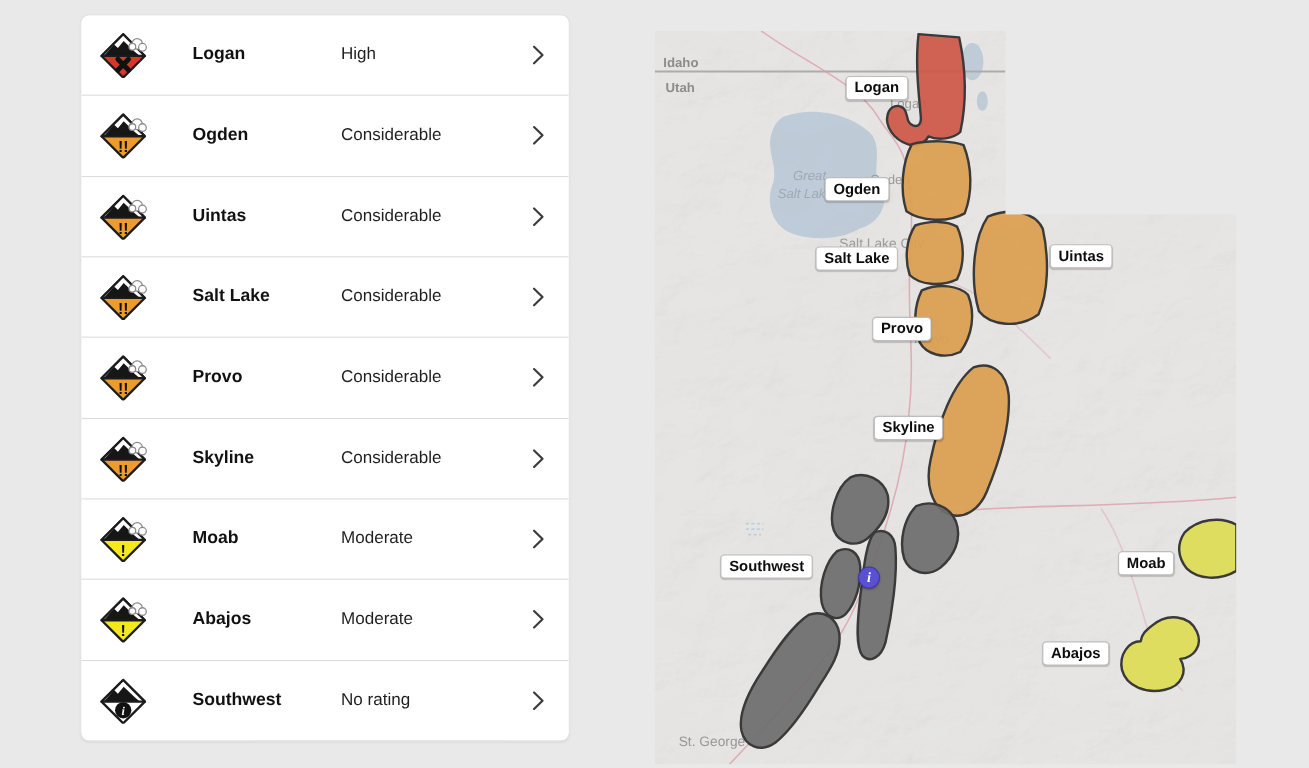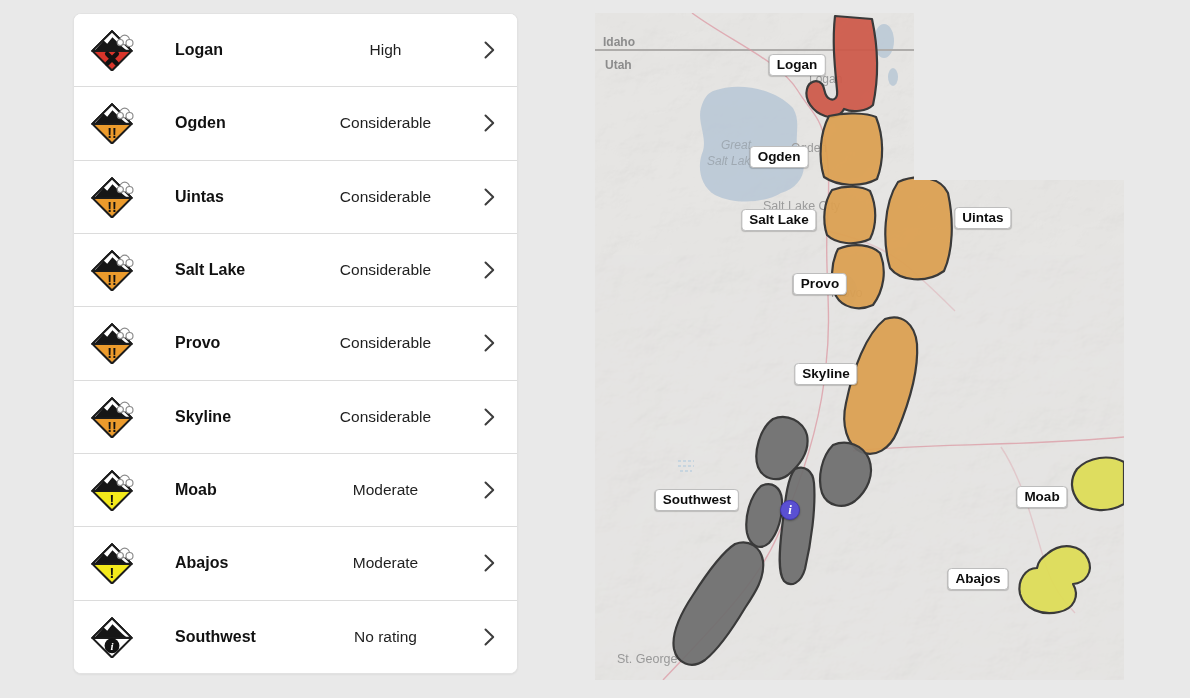--- a/index.html
+++ b/index.html
@@ -35,7 +35,7 @@
   .row:first-child{border-top:none;}
   .row .dicon{margin-left:15px;width:46px;height:42px;display:block;}
   .row .rname{font-size:16px;font-weight:700;color:#111;}
-  .row .rrating{font-size:15.5px;font-weight:400;color:#1f1f1f;text-align:center;}
+  .row .rrating{font-size:15.5px;font-weight:400;color:#1f1f1f;}
   .row .chev{justify-self:center;display:block;width:11px;height:18px;}
 
   

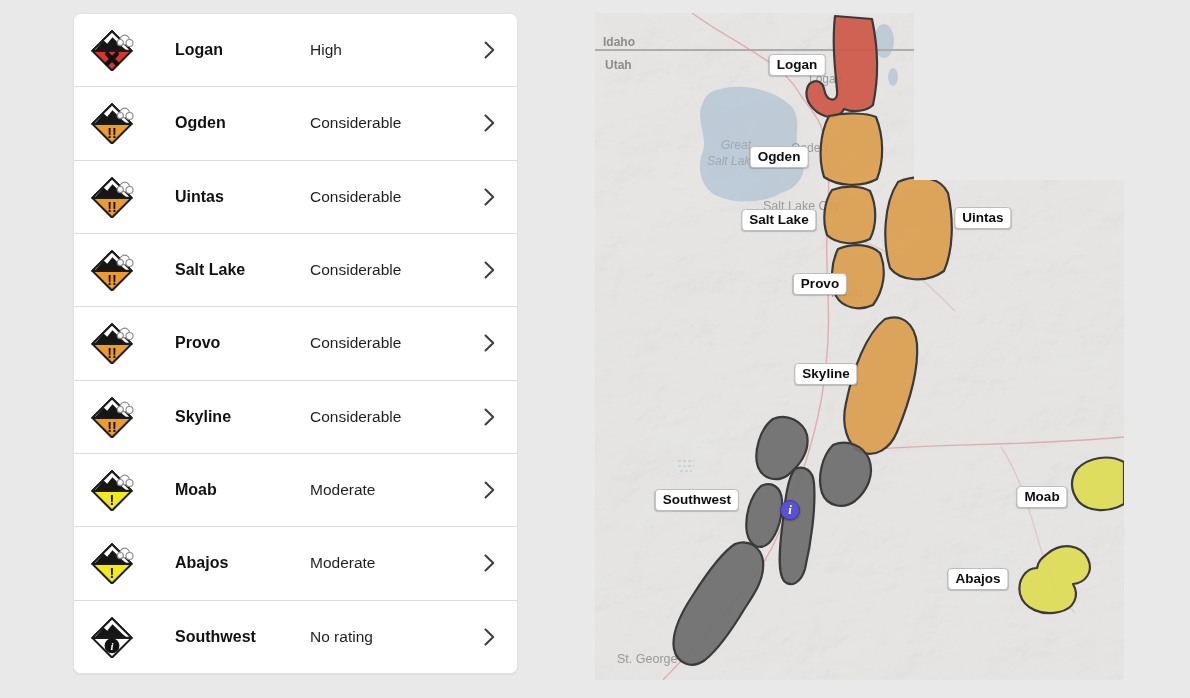--- a/index.html
+++ b/index.html
@@ -39,7 +39,7 @@
   .row .chev{justify-self:center;display:block;width:11px;height:18px;}
 
   
-  .mapwrap{position:absolute;left:595px;top:13px;width:529px;height:667px;}
+  .mapwrap{position:absolute;left:595px;top:28px;width:529px;height:667px;}
   .mapwrap svg.basemap{position:absolute;left:0;top:0;display:block;}
   .map-label{
     position:absolute;transform:translate(-50%,-50%);

